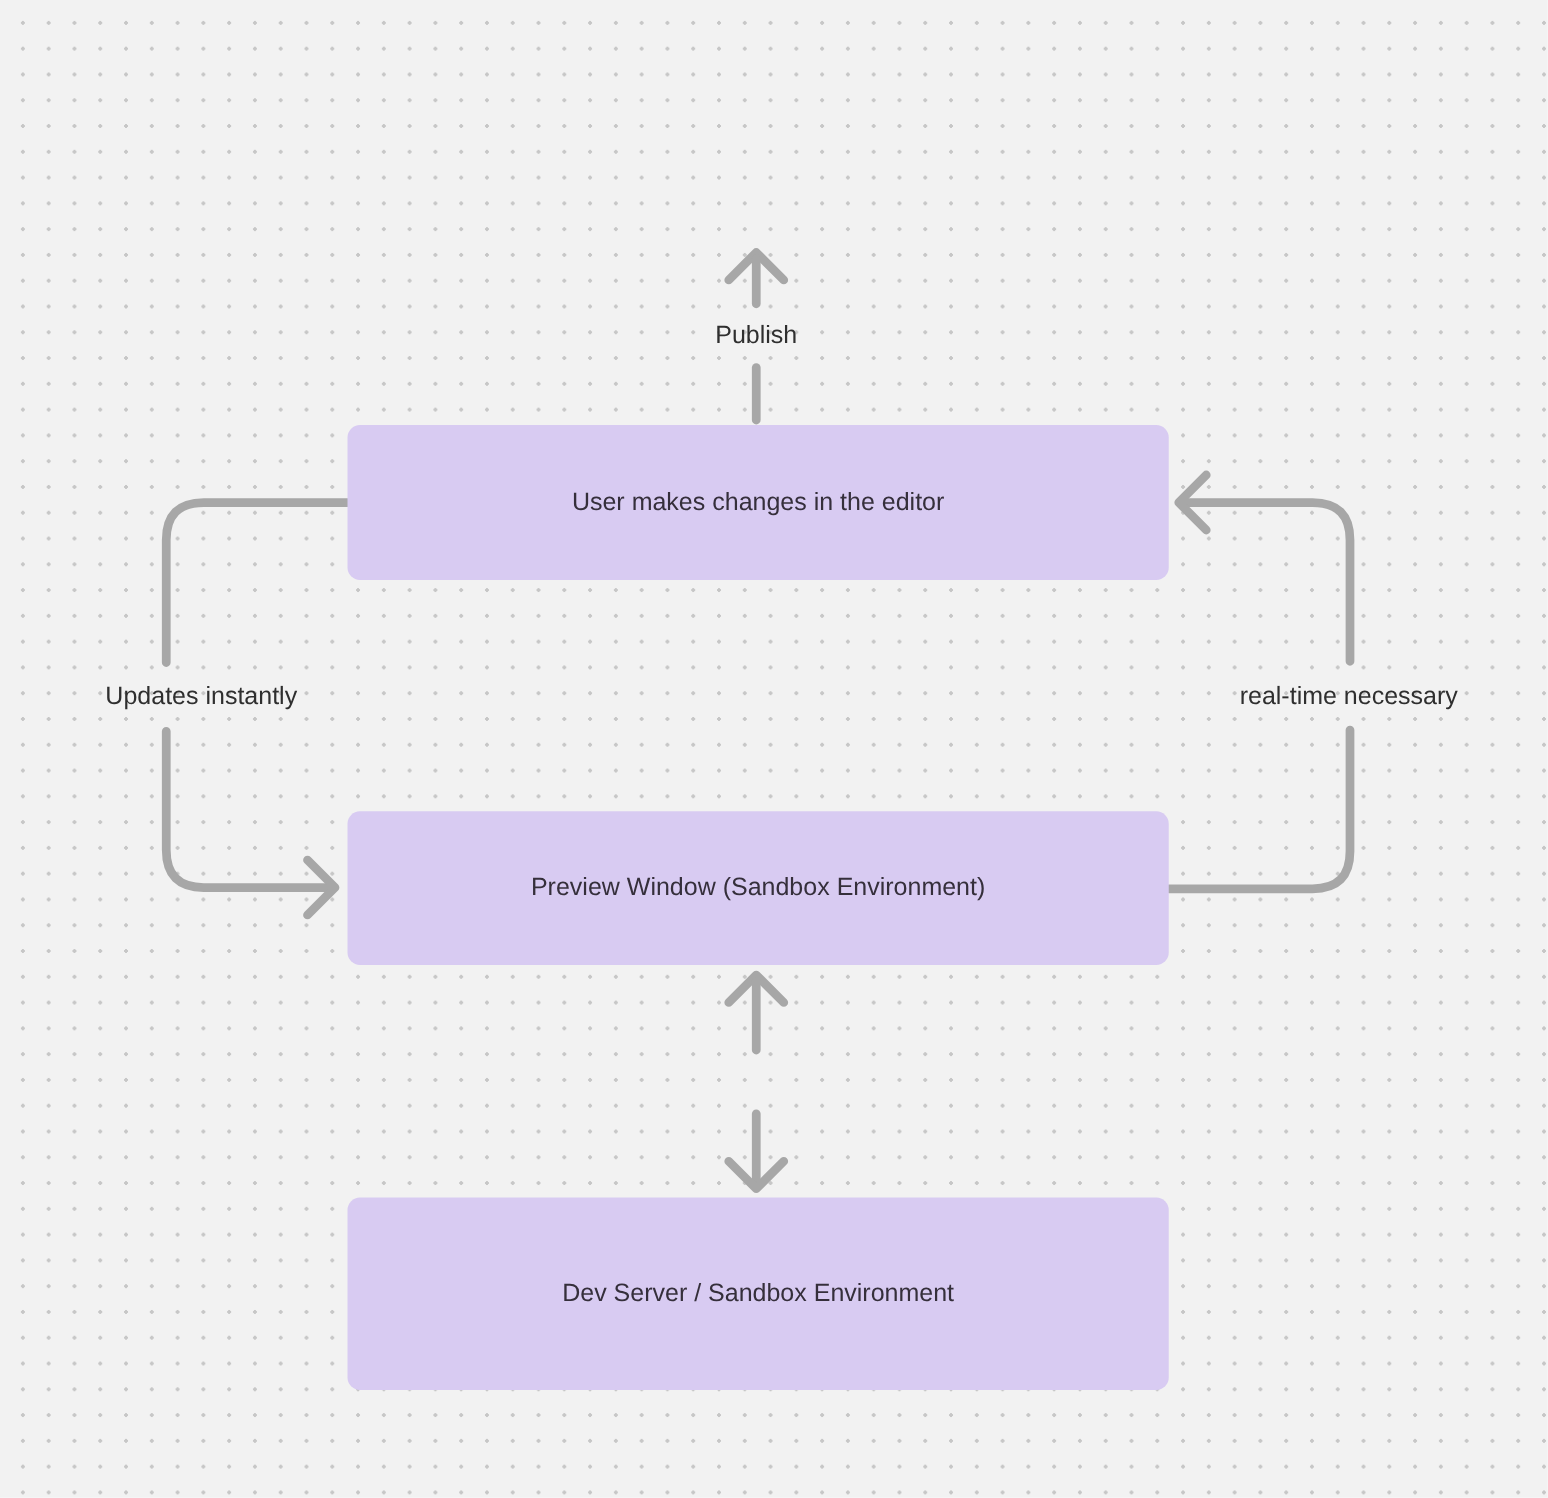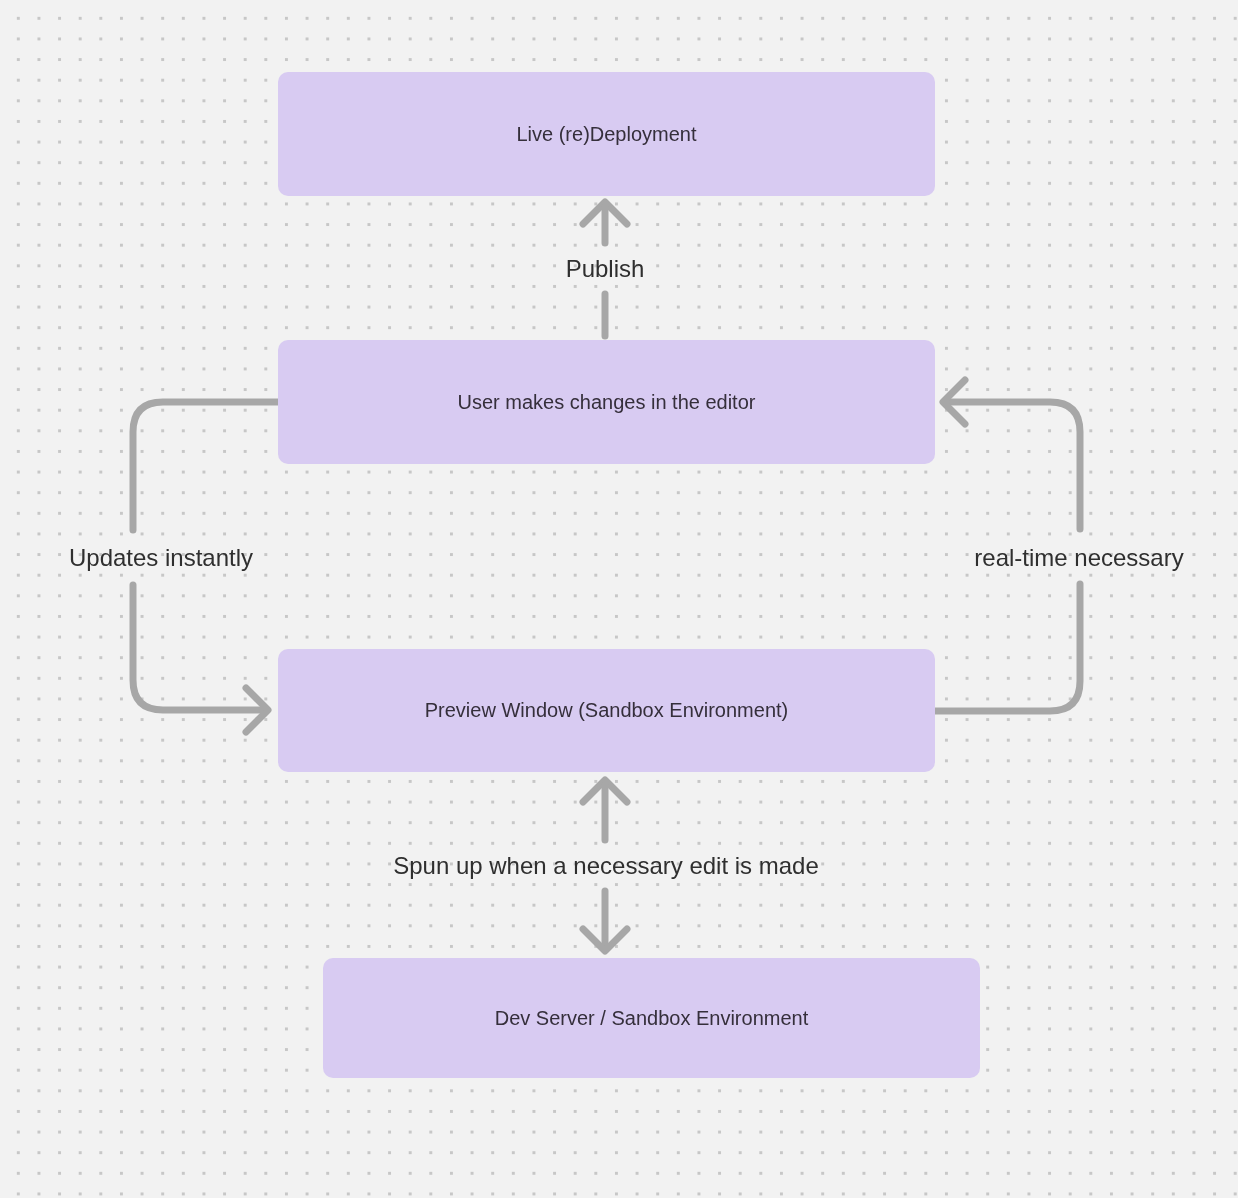--- a/index.html
+++ b/index.html
@@ -98,9 +98,6 @@
     </g>
   </svg>
 
-  <div class="node node-live">
-    <span class="node-label">Live (re)Deployment</span>
-  </div>
 
   <div class="node node-editor">
     <span class="node-label">User makes changes in the editor</span>

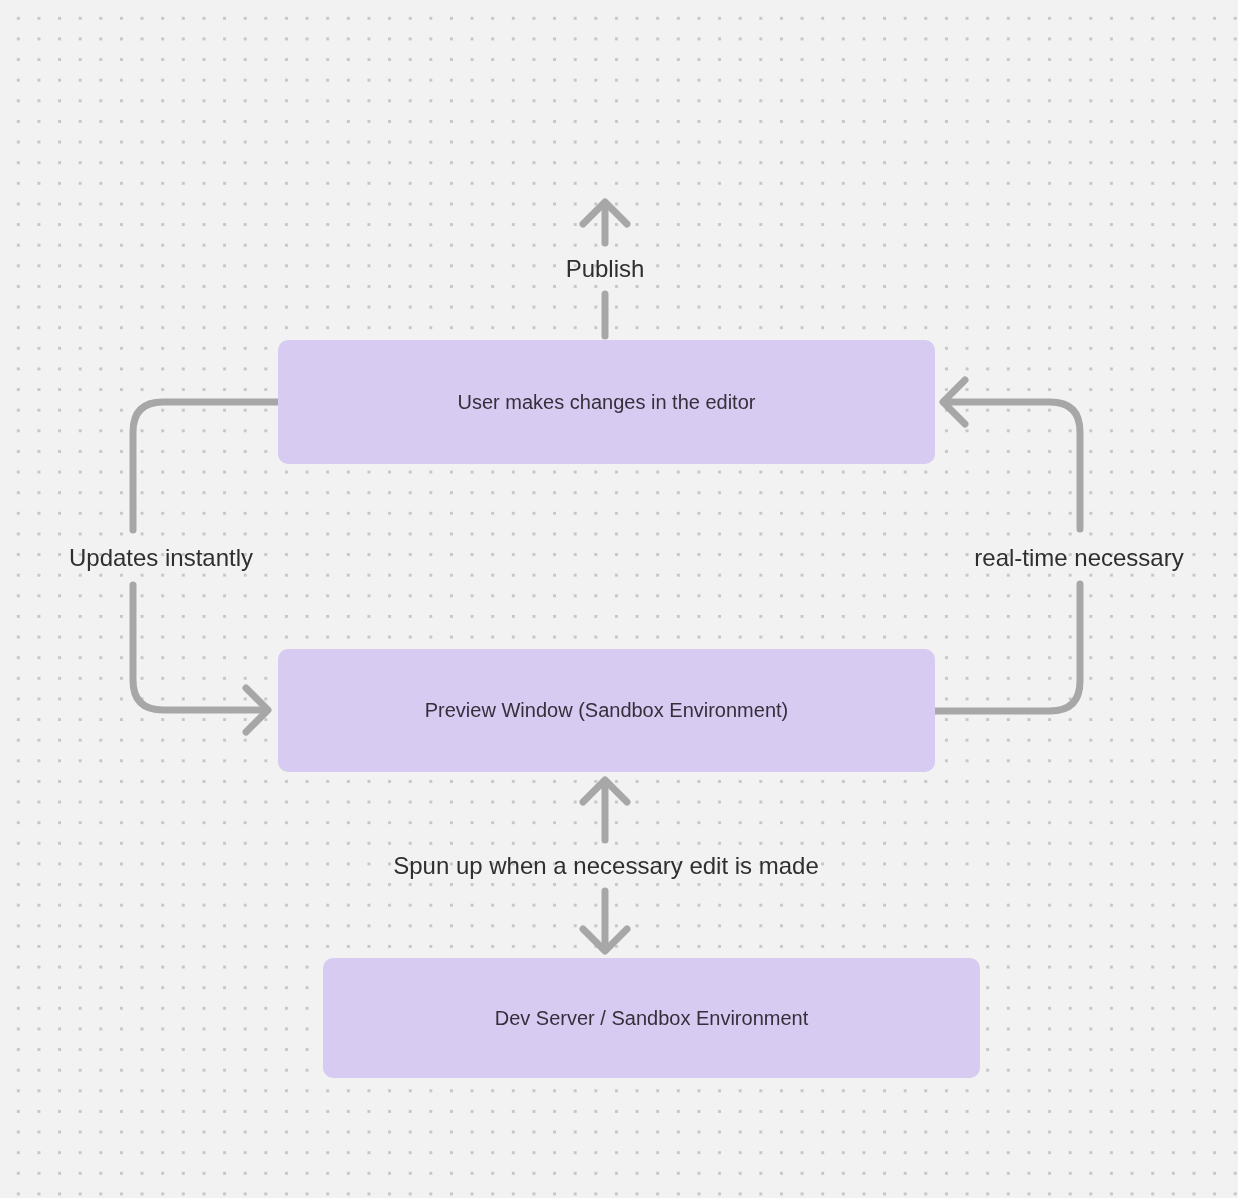--- a/index.html
+++ b/index.html
@@ -55,7 +55,7 @@
   .edge-label {
     position: absolute;
     transform: translate(-50%, -50%);
-    font-size: 24px;
+    font-size: 20px;
     color: #2f2f2f;
     white-space: nowrap;
     text-align: center;

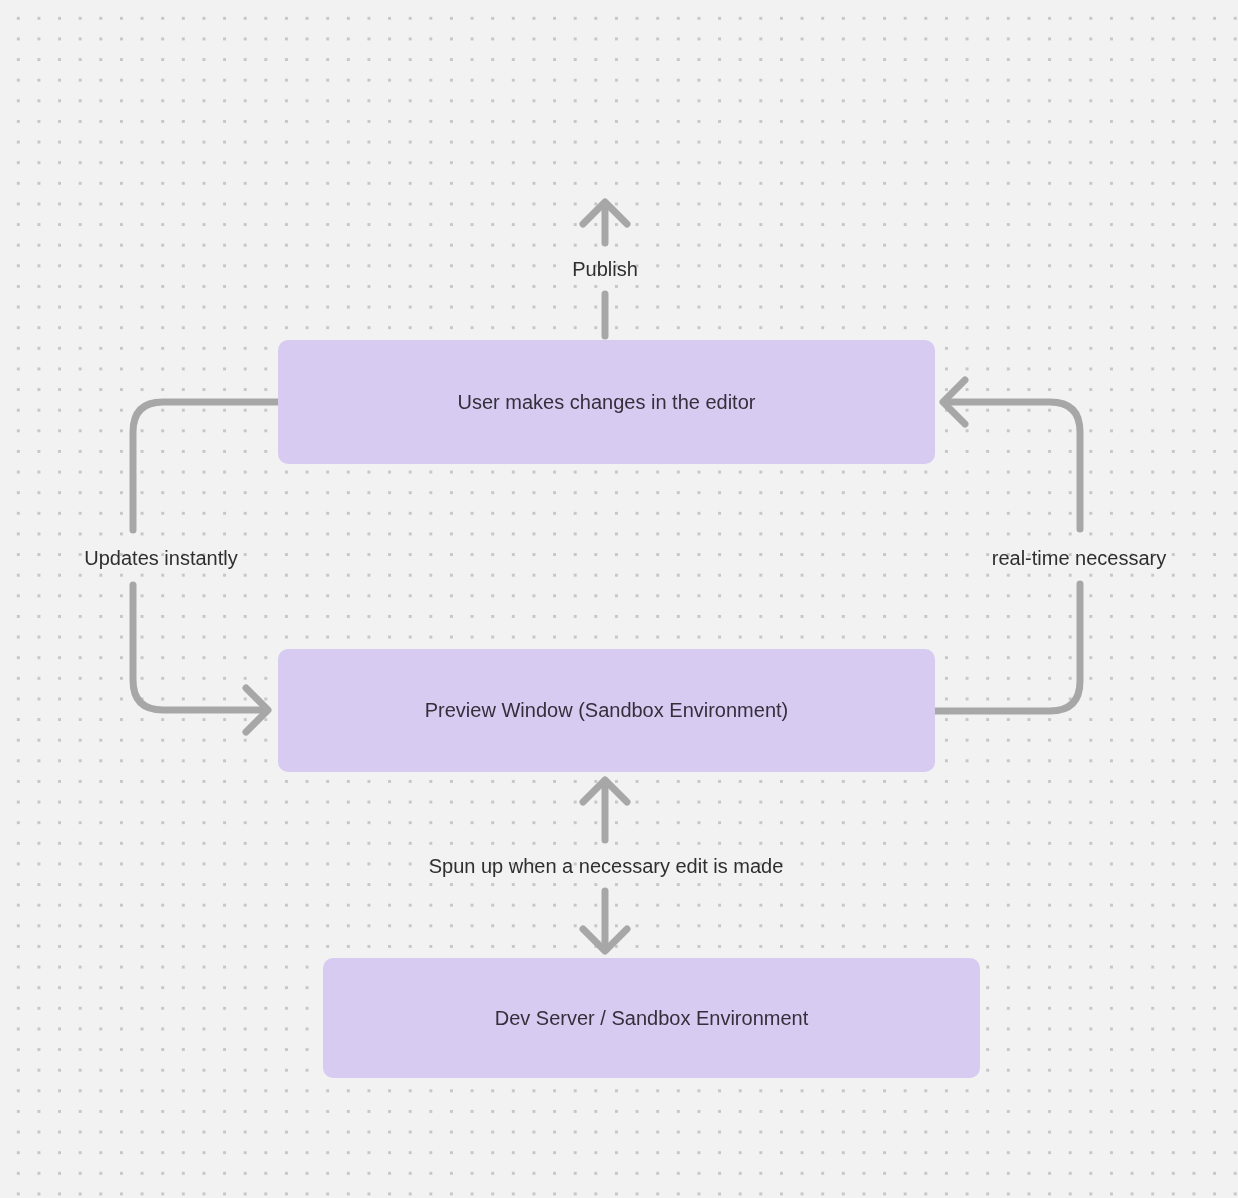--- a/index.html
+++ b/index.html
@@ -117,7 +117,6 @@
 
   <div class="edge-label edge-label-feedback">real-time necessary</div>
 
-  <div class="edge-label edge-label-spun-up">Spun up when a necessary edit is made</div>
 
 </div>
 

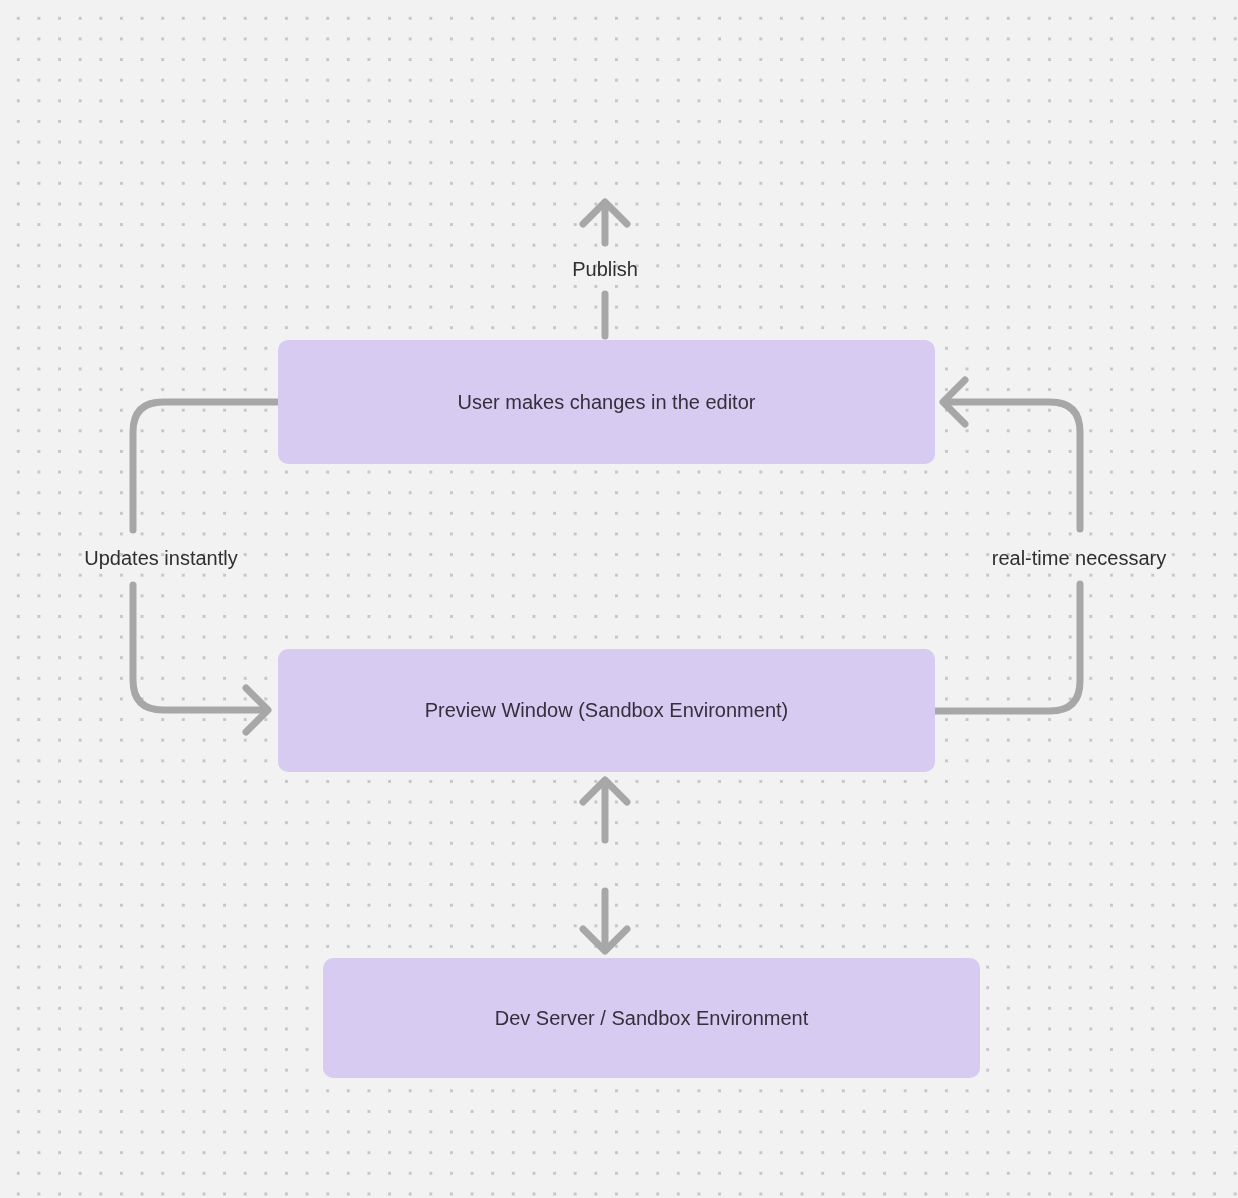--- a/index.html
+++ b/index.html
@@ -51,7 +51,7 @@
   .node-live       { top: 72px;  height: 124px; }
   .node-editor     { top: 340px; height: 124px; }
   .node-preview    { top: 649px; height: 123px; }
-  .node-dev-server { top: 958px; height: 120px; margin-left: 45px; }
+  .node-dev-server { top: 958px; height: 154px; }
   .edge-label {
     position: absolute;
     transform: translate(-50%, -50%);

